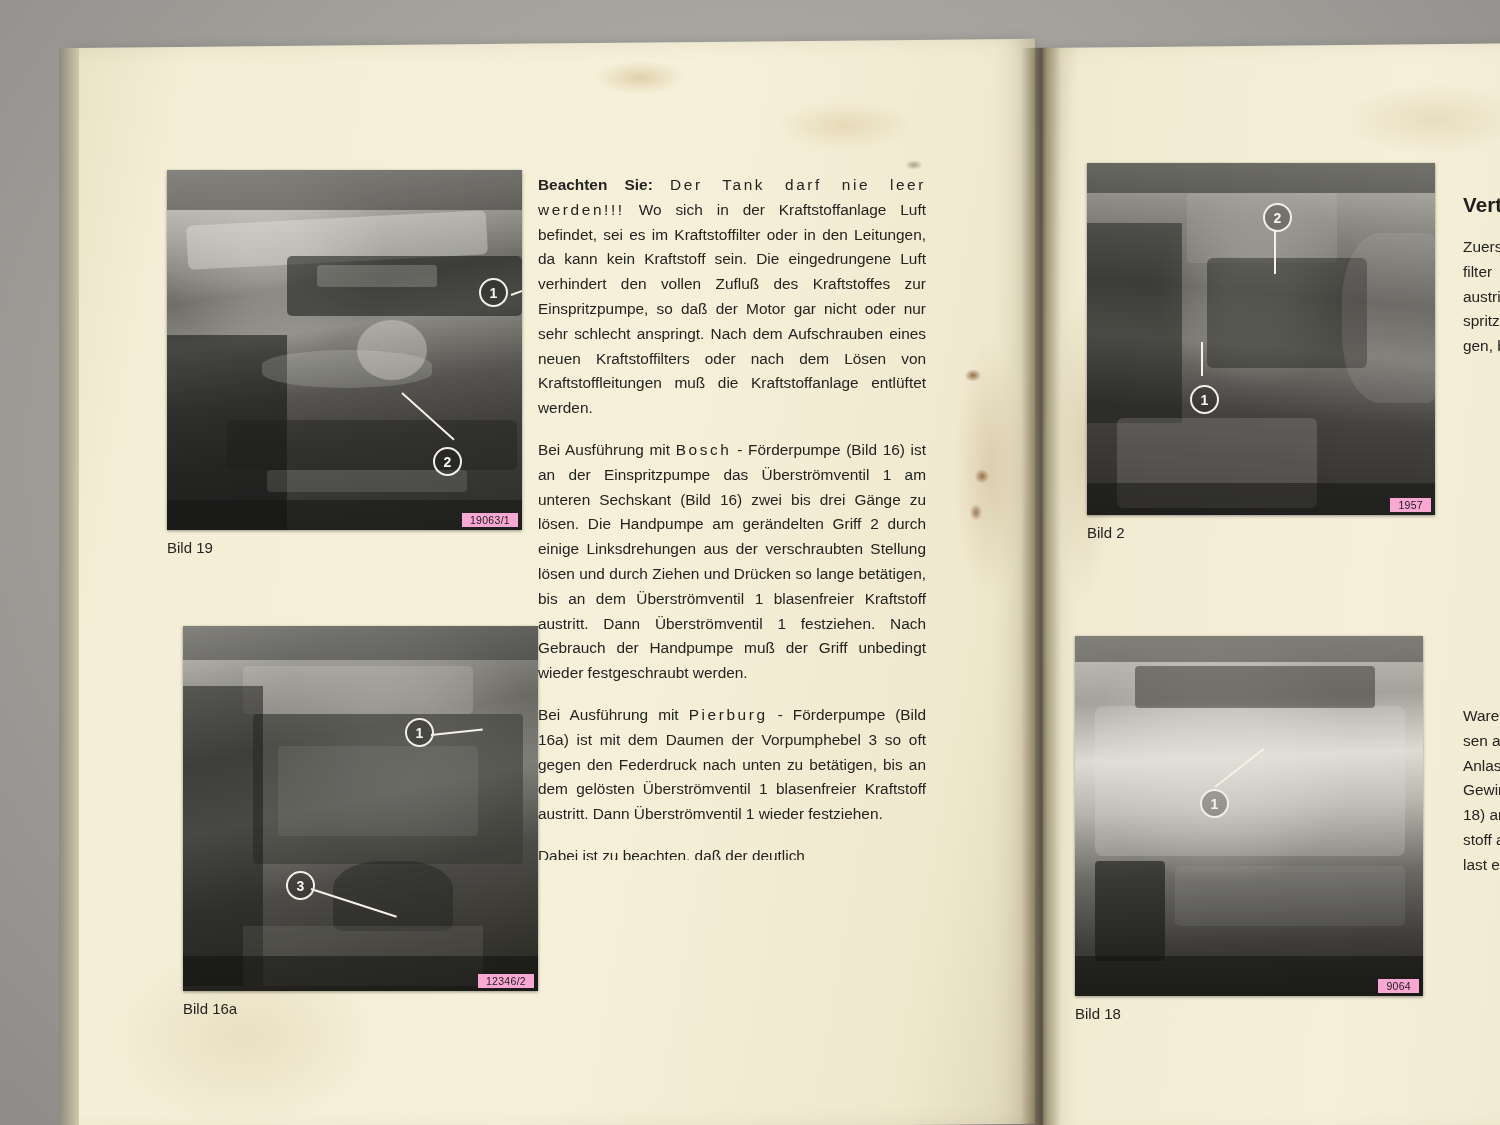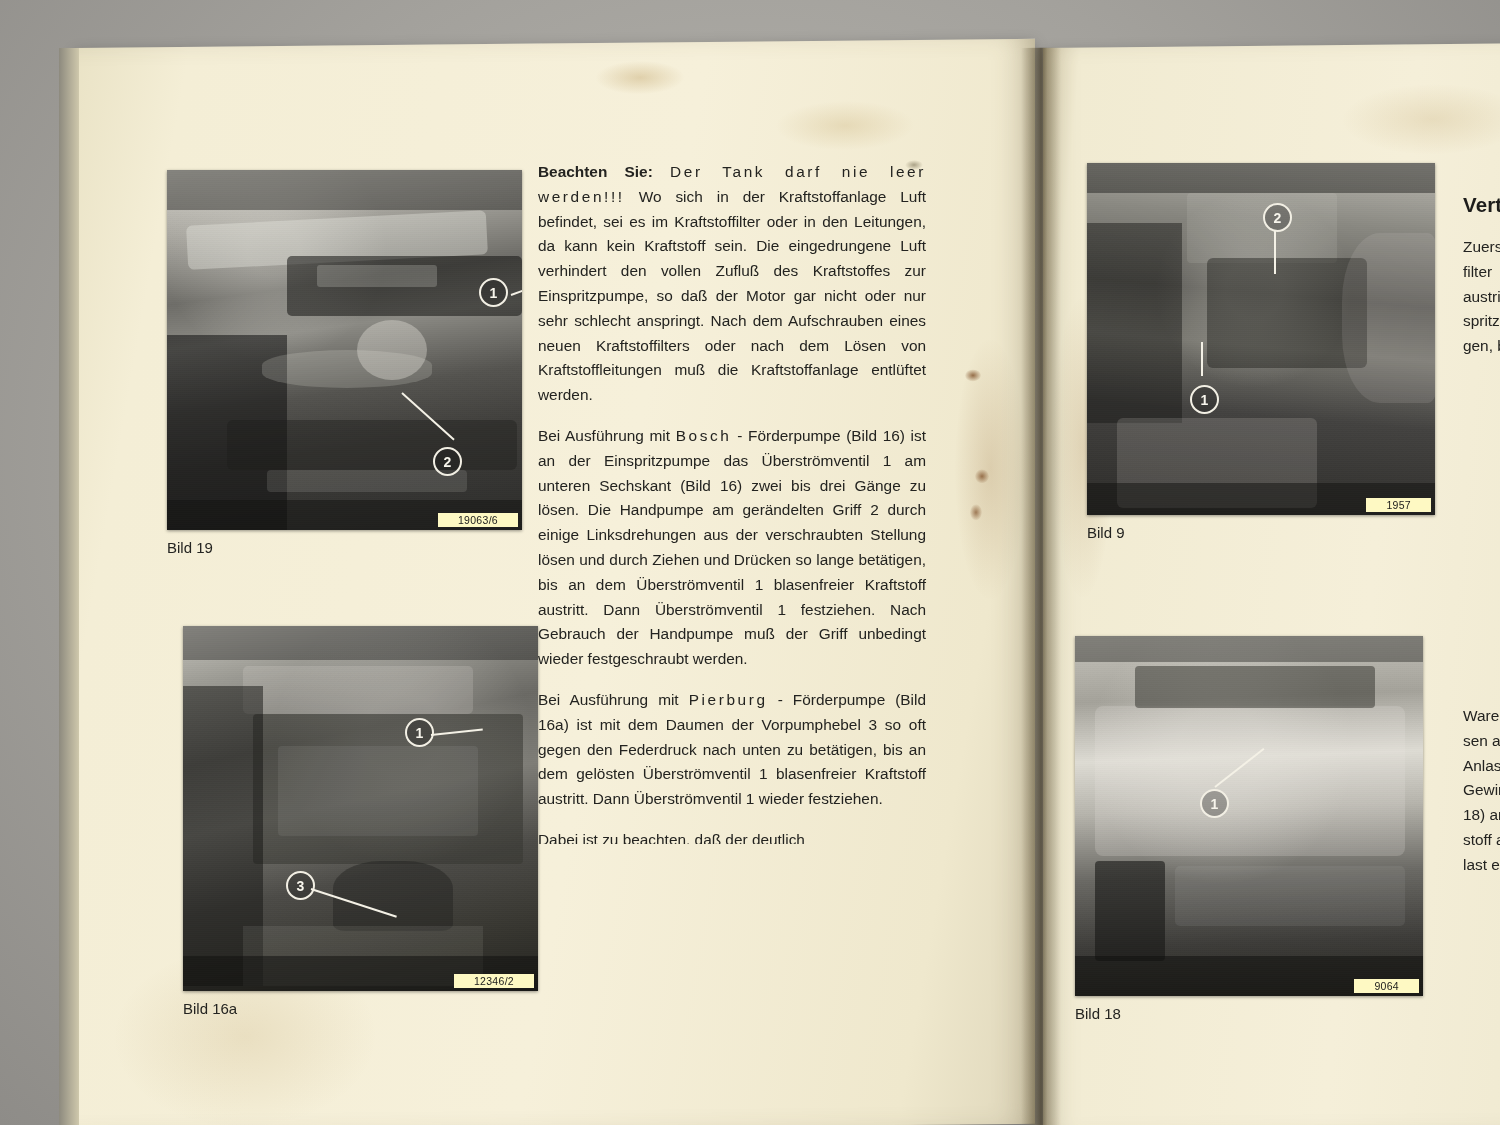--- a/index.html
+++ b/index.html
@@ -53,7 +53,7 @@
     color:#1d1d1b;font-size:20px;font-weight:bold;margin:30px 0 14px 0;
   }
   p.body{
-    color:#232320;font-size:15.4px;line-height:1.61;margin:4px 0 16px 0;
+    color:#232320;font-size:15.4px;line-height:1.61;margin:17px 0 16px 0;
     text-align:justify;
   }
   .sp{letter-spacing:2.6px;}

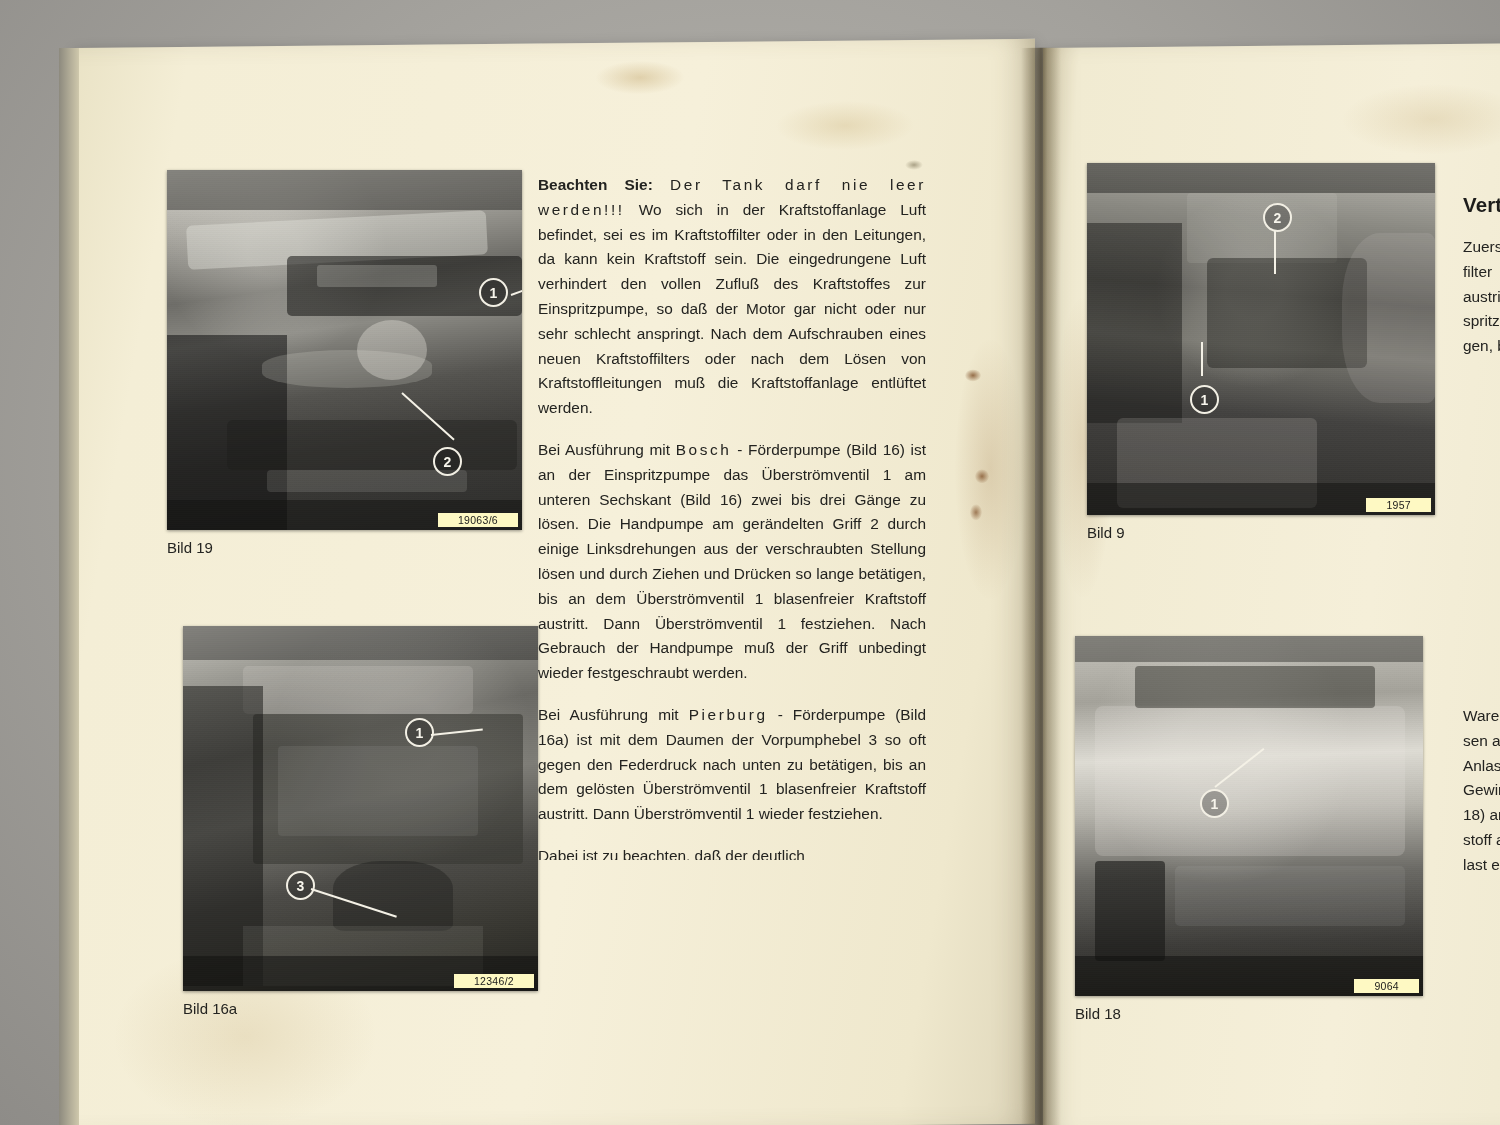--- a/index.html
+++ b/index.html
@@ -63,8 +63,8 @@
   .fig .frame{position:relative;overflow:hidden;background:#3a3a38;
     box-shadow:0 1px 3px rgba(0,0,0,.4);}
   .cap{font-size:15px;color:#242421;margin-top:9px;}
-  .figno{position:absolute;right:4px;bottom:3px;background:#fef9c3;color:#1b1b1a;
-    font-size:10.5px;padding:1px 20px;letter-spacing:.3px;}
+  .figno{position:absolute;right:4px;bottom:3px;background:#f9a8d4;color:#1b1b1a;
+    font-size:10.5px;padding:1px 8px;letter-spacing:.3px;}
   .callout{position:absolute;width:25px;height:25px;border-radius:50%;
     border:2px solid #f2efe4;color:#f7f5ec;font-size:14px;font-weight:bold;
     display:flex;align-items:center;justify-content:center;

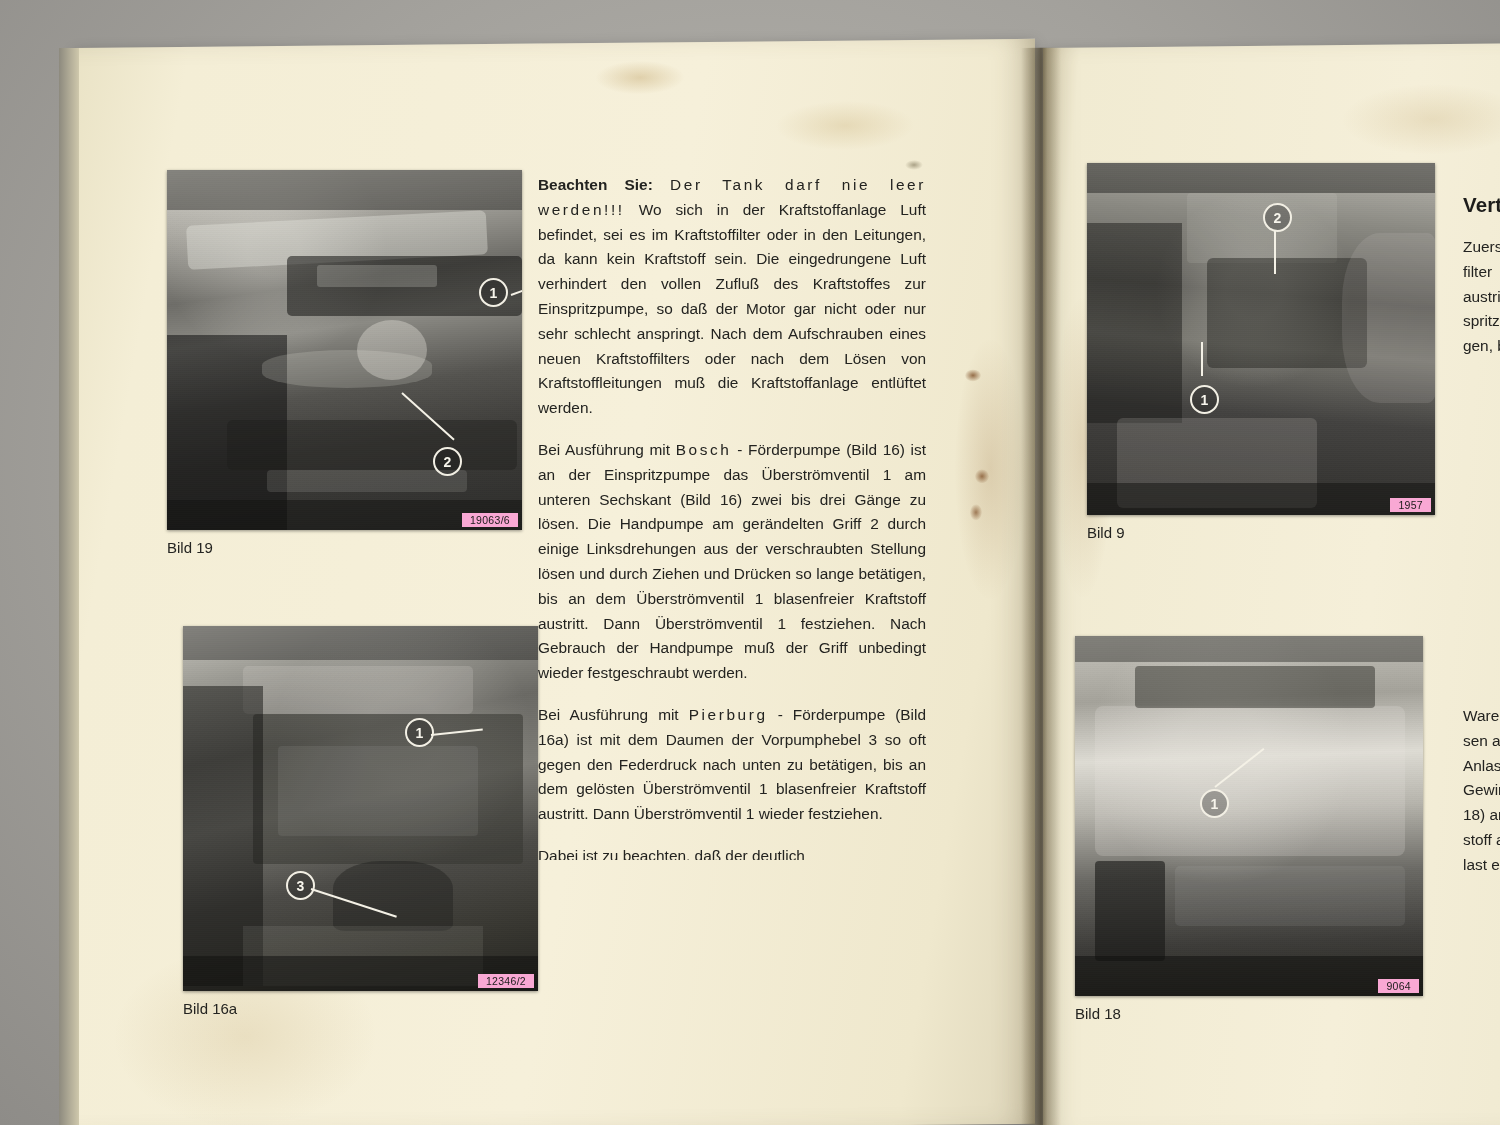--- a/index.html
+++ b/index.html
@@ -152,7 +152,7 @@
             <span>2</span>
           </div>
         <div class="lead" style="left:235px;top:222px;width:70px;transform:rotate(42deg);"></div>
-        <div class="figno">19063/6</div>
+        <div class="figno">19063/1</div>
       </div>
       <div class="cap">Bild 19</div>
     </div>

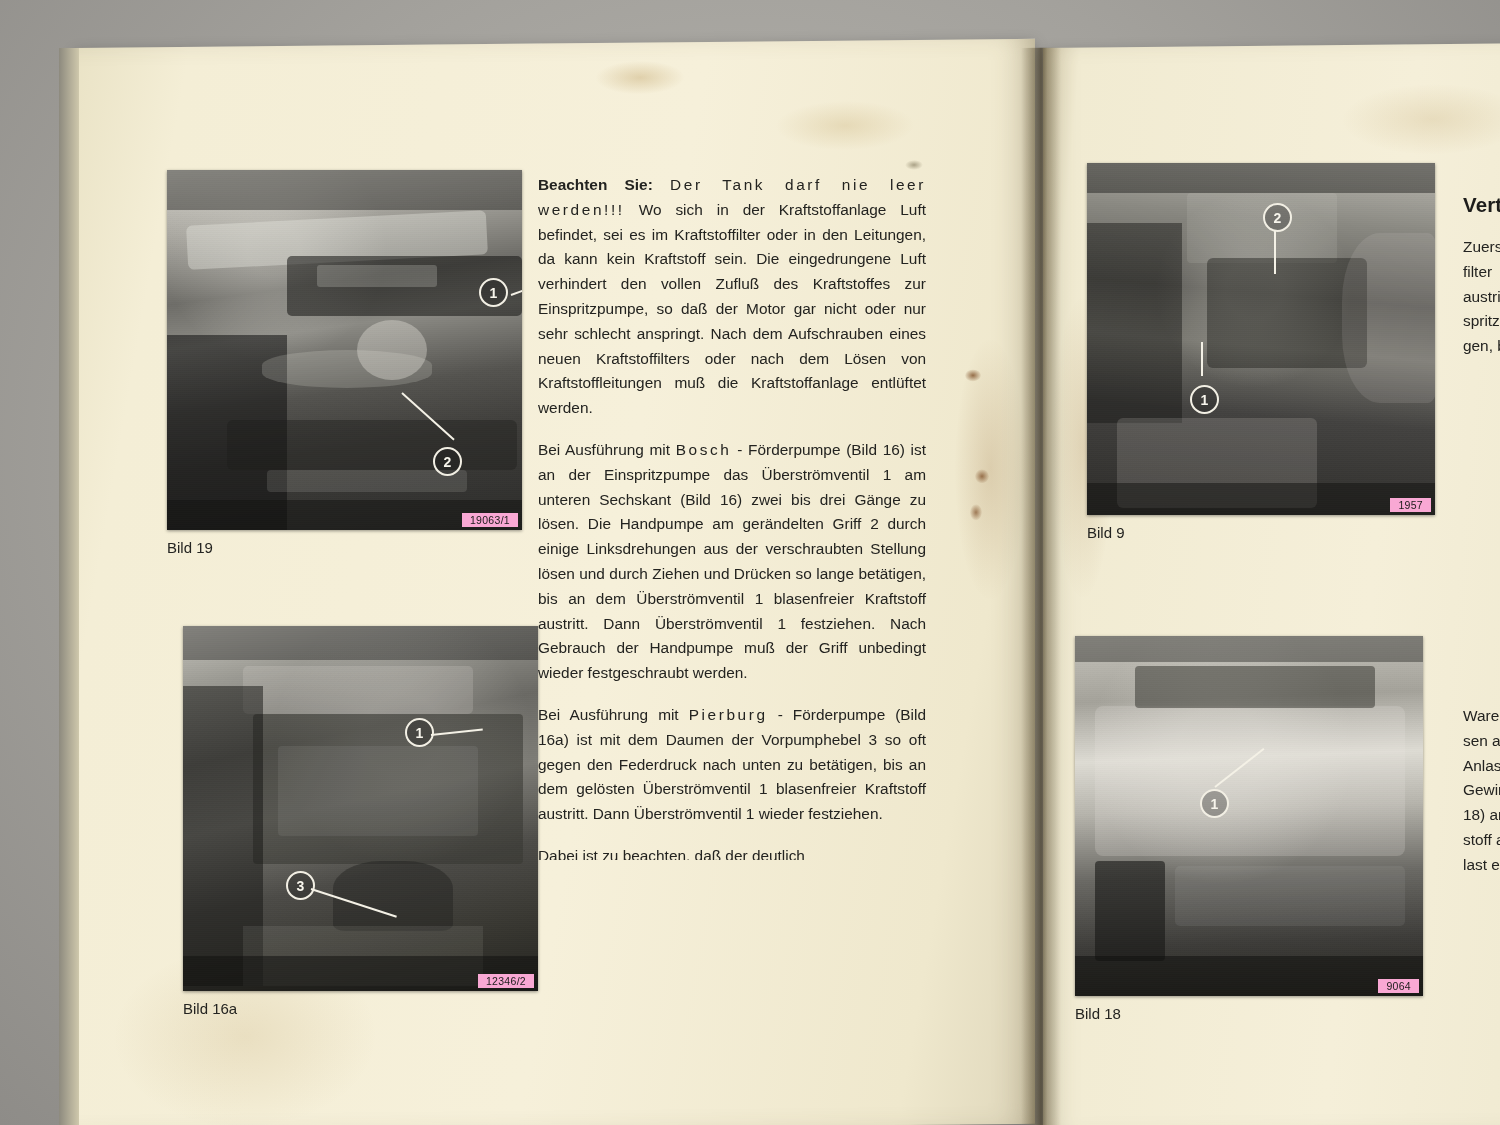--- a/index.html
+++ b/index.html
@@ -218,7 +218,7 @@
         <div class="lead" style="left:115px;top:212px;width:34px;transform:rotate(-90deg);transform-origin:left center;"></div>
         <div class="figno">1957</div>
       </div>
-      <div class="cap">Bild 9</div>
+      <div class="cap">Bild 2</div>
     </div>
 
     <div class="fig" style="left:1000px;top:588px;">

